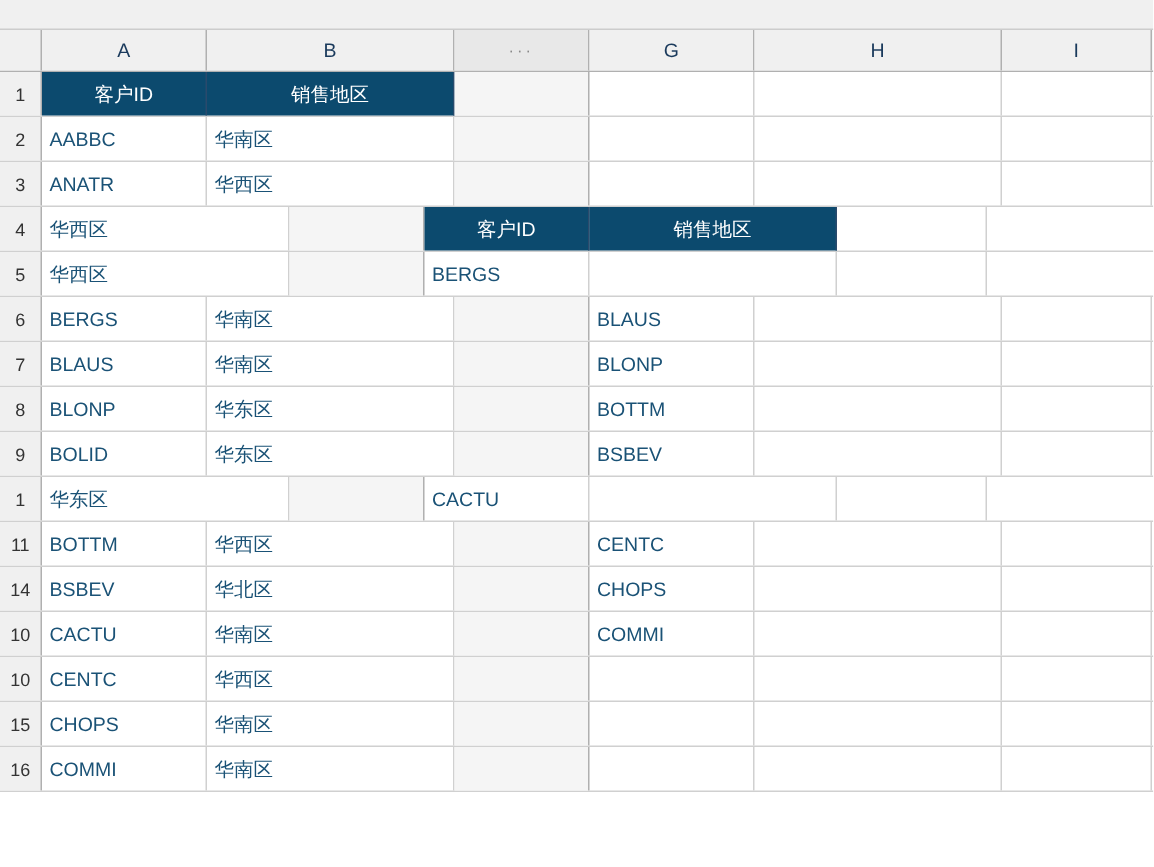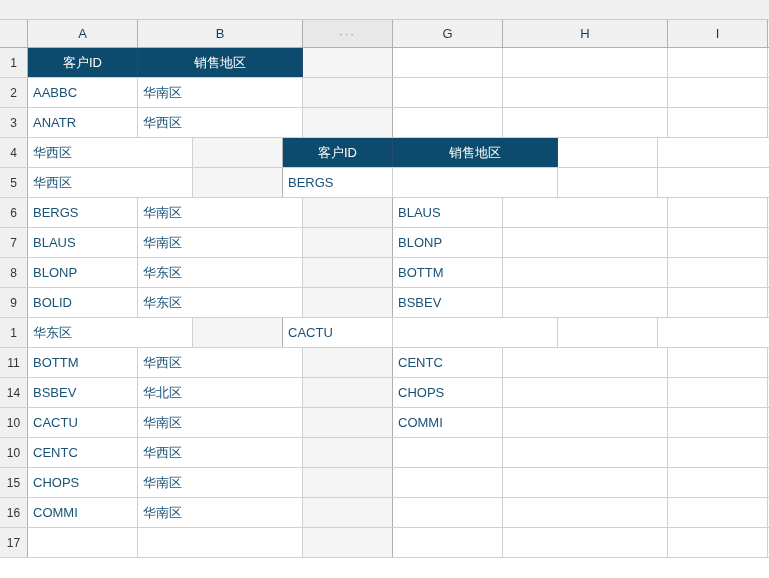--- a/index.html
+++ b/index.html
@@ -254,15 +254,6 @@
           <div class="cell col-h"></div>
           <div class="cell col-i"></div>
         </div>
-        <div class="data-row">
-          <div class="row-num">17</div>
-          <div class="cell col-a"></div>
-          <div class="cell col-b"></div>
-          <div class="cell col-gap" style="background: rgb(245, 245, 245); border-right: 1px solid rgb(176, 176, 176);"></div>
-          <div class="cell col-g"></div>
-          <div class="cell col-h"></div>
-          <div class="cell col-i"></div>
-        </div>
       </div>
   </div>
 </div>

